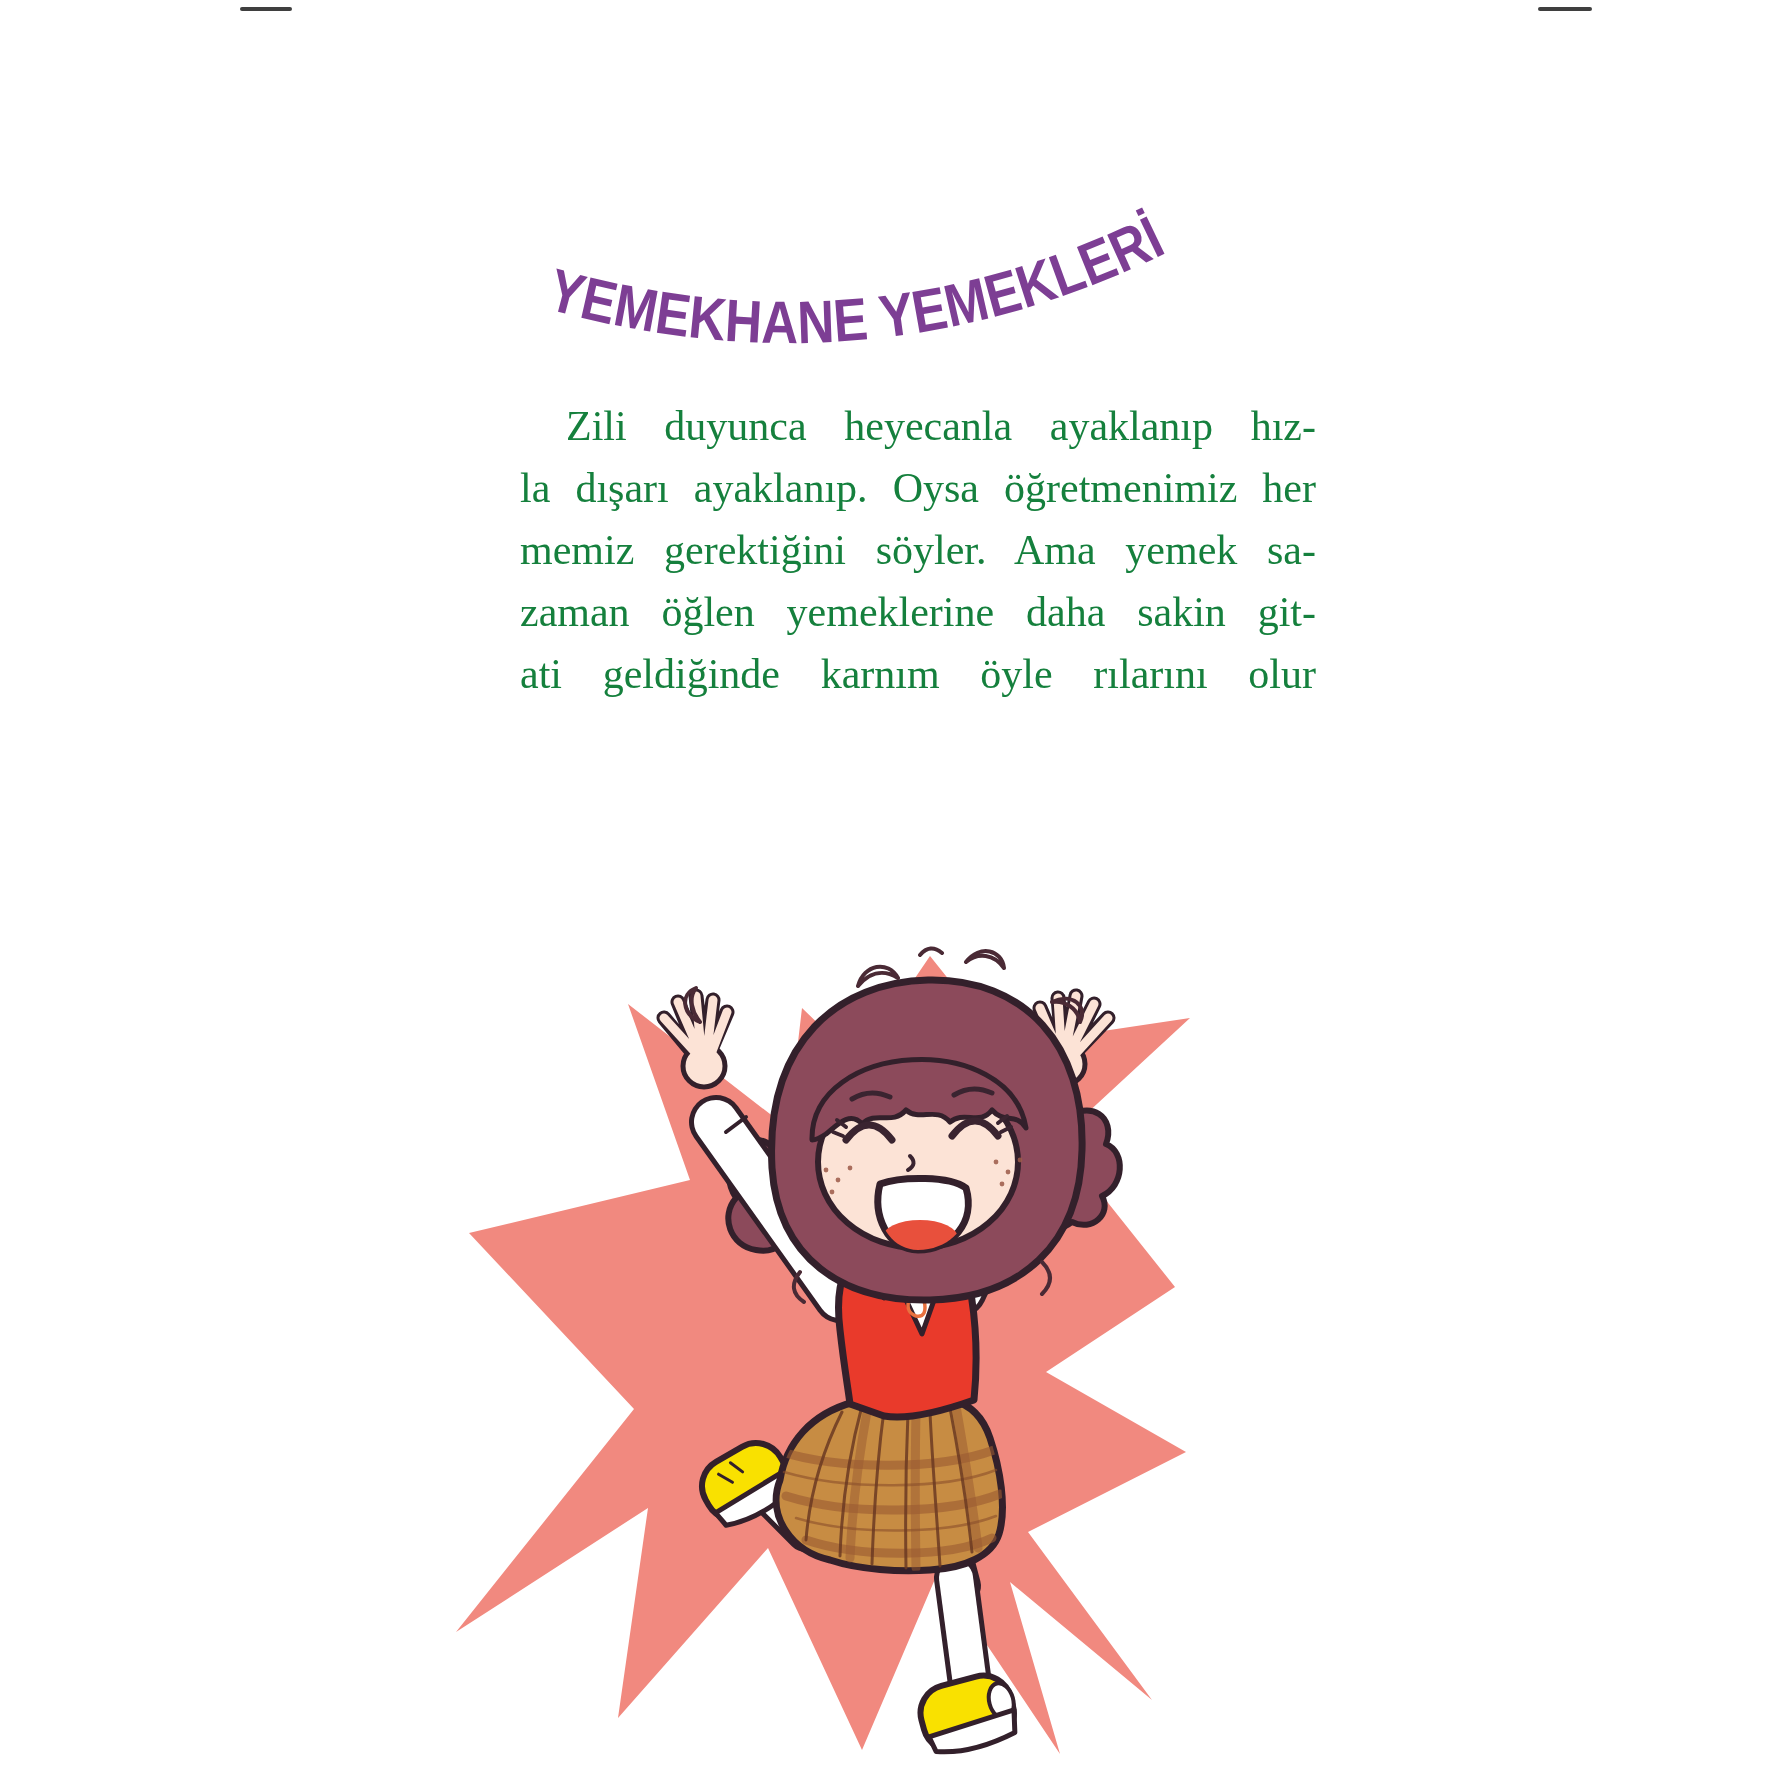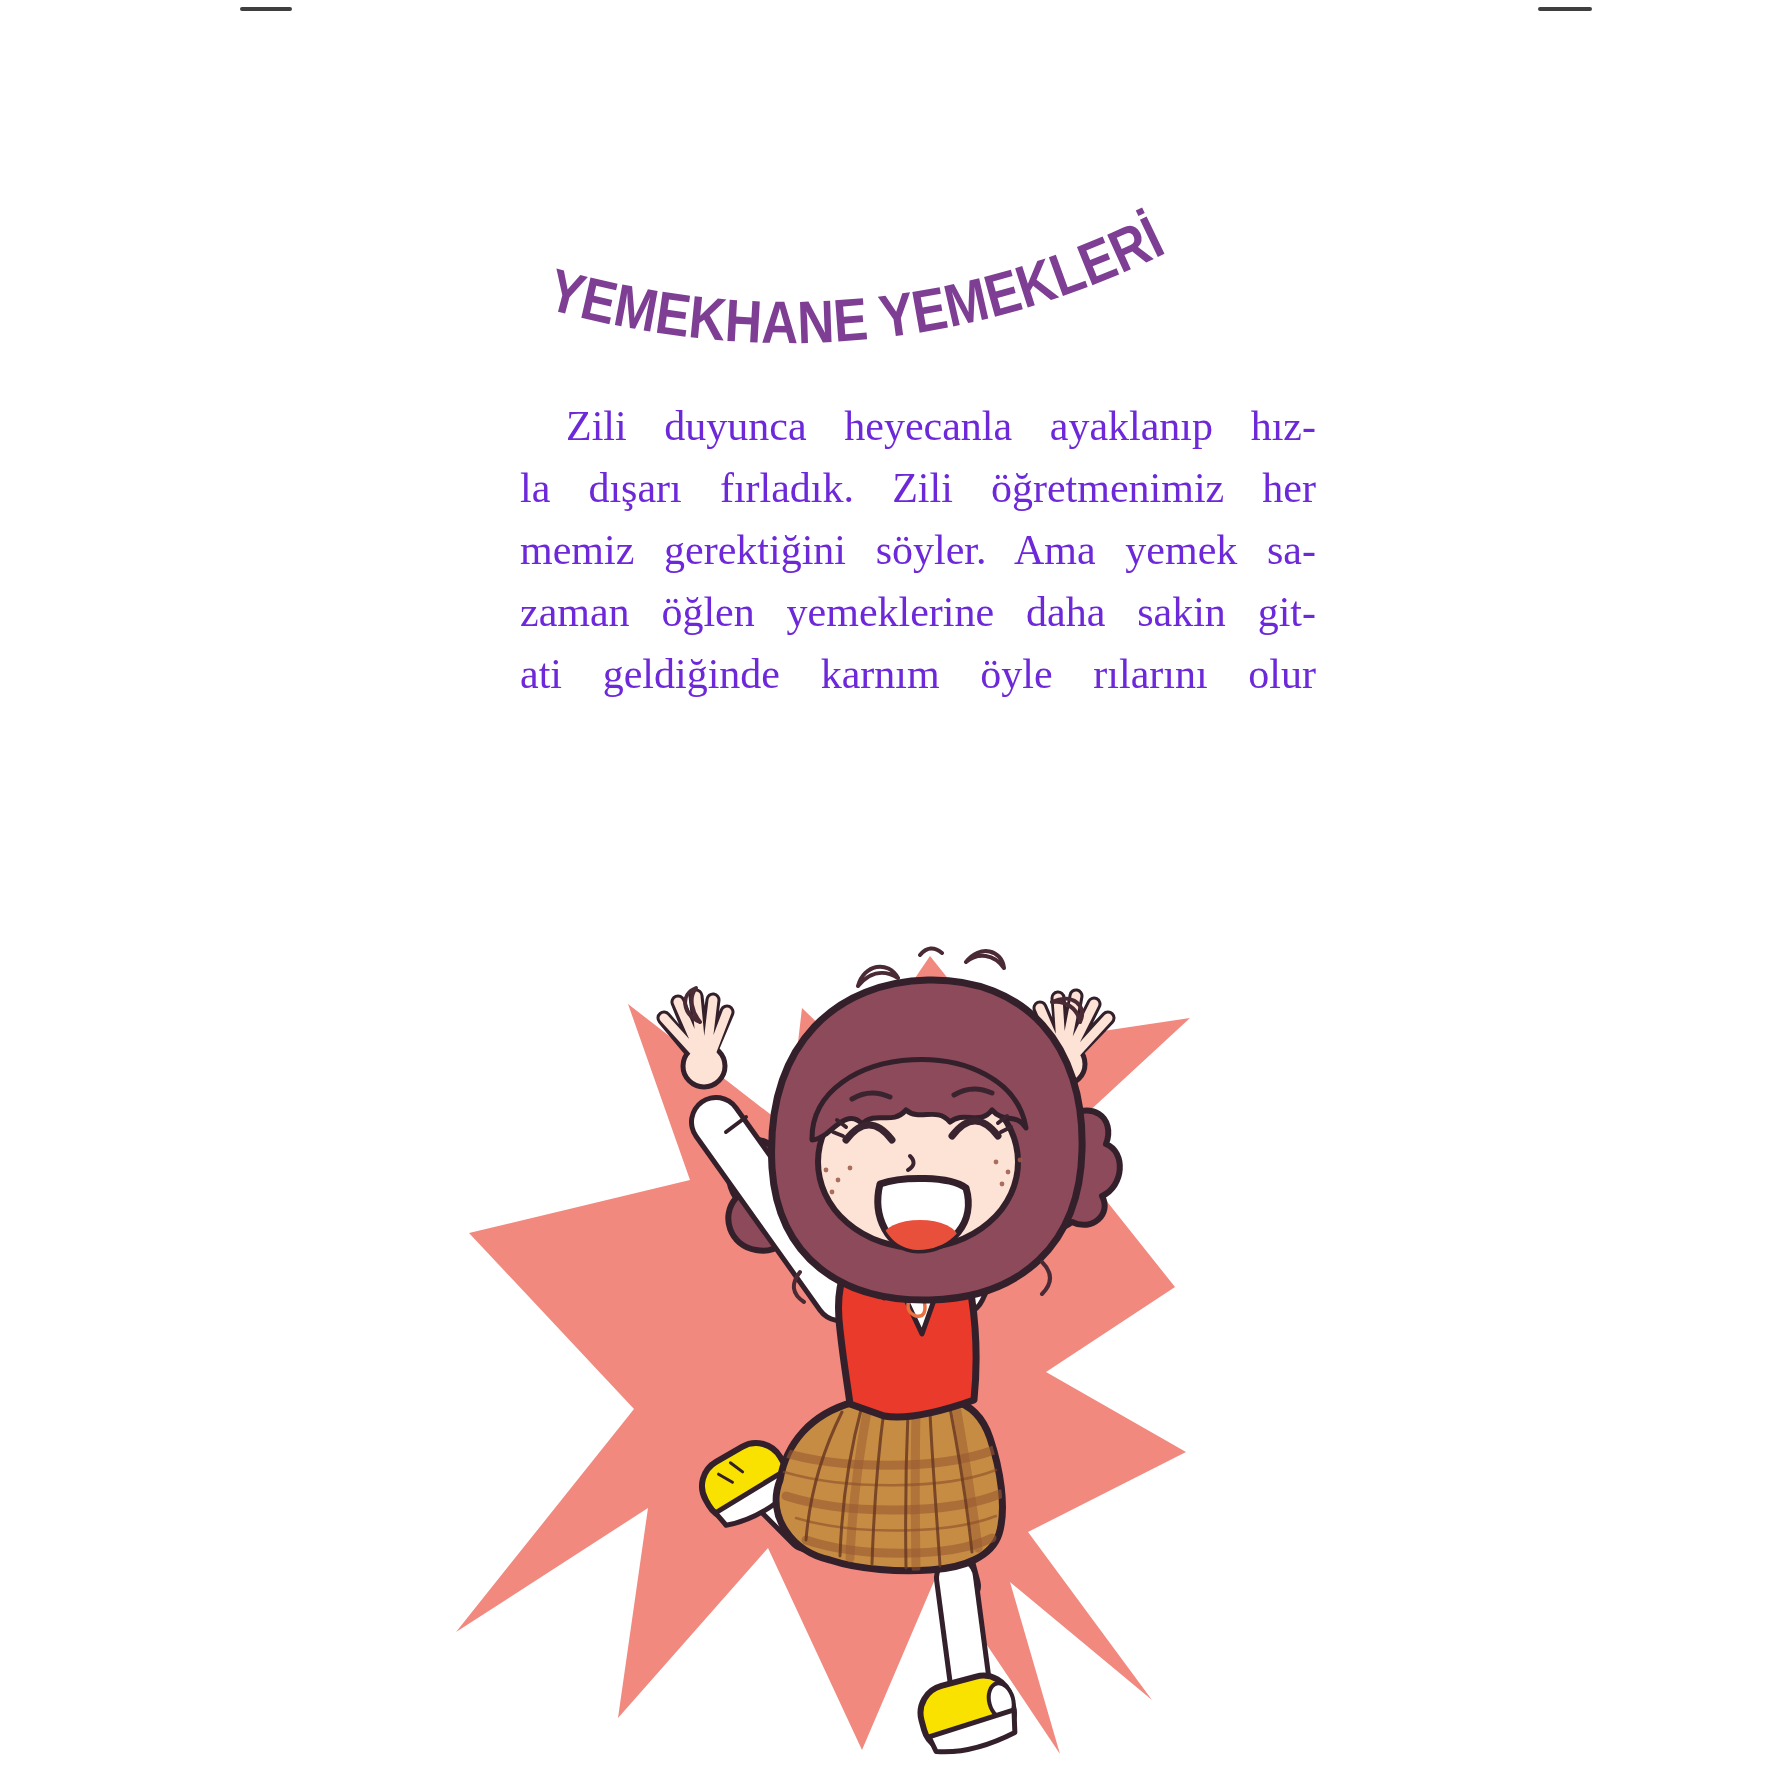--- a/index.html
+++ b/index.html
@@ -8,7 +8,7 @@
   #crop-left{left:240px;top:7px;width:52px;}
   #crop-right{left:1538px;top:7px;width:54px;}
   #art{position:absolute;left:0;top:0;width:1788px;height:1788px;}
-  #paragraph{position:absolute;left:520px;top:395px;width:796px;color:#6d28d9;
+  #paragraph{position:absolute;left:520px;top:395px;width:796px;color:#15803d;
              font-size:42px;line-height:62px;}
   .pline{text-align:justify;text-align-last:justify;}
   .pline.indent{padding-left:46px;}

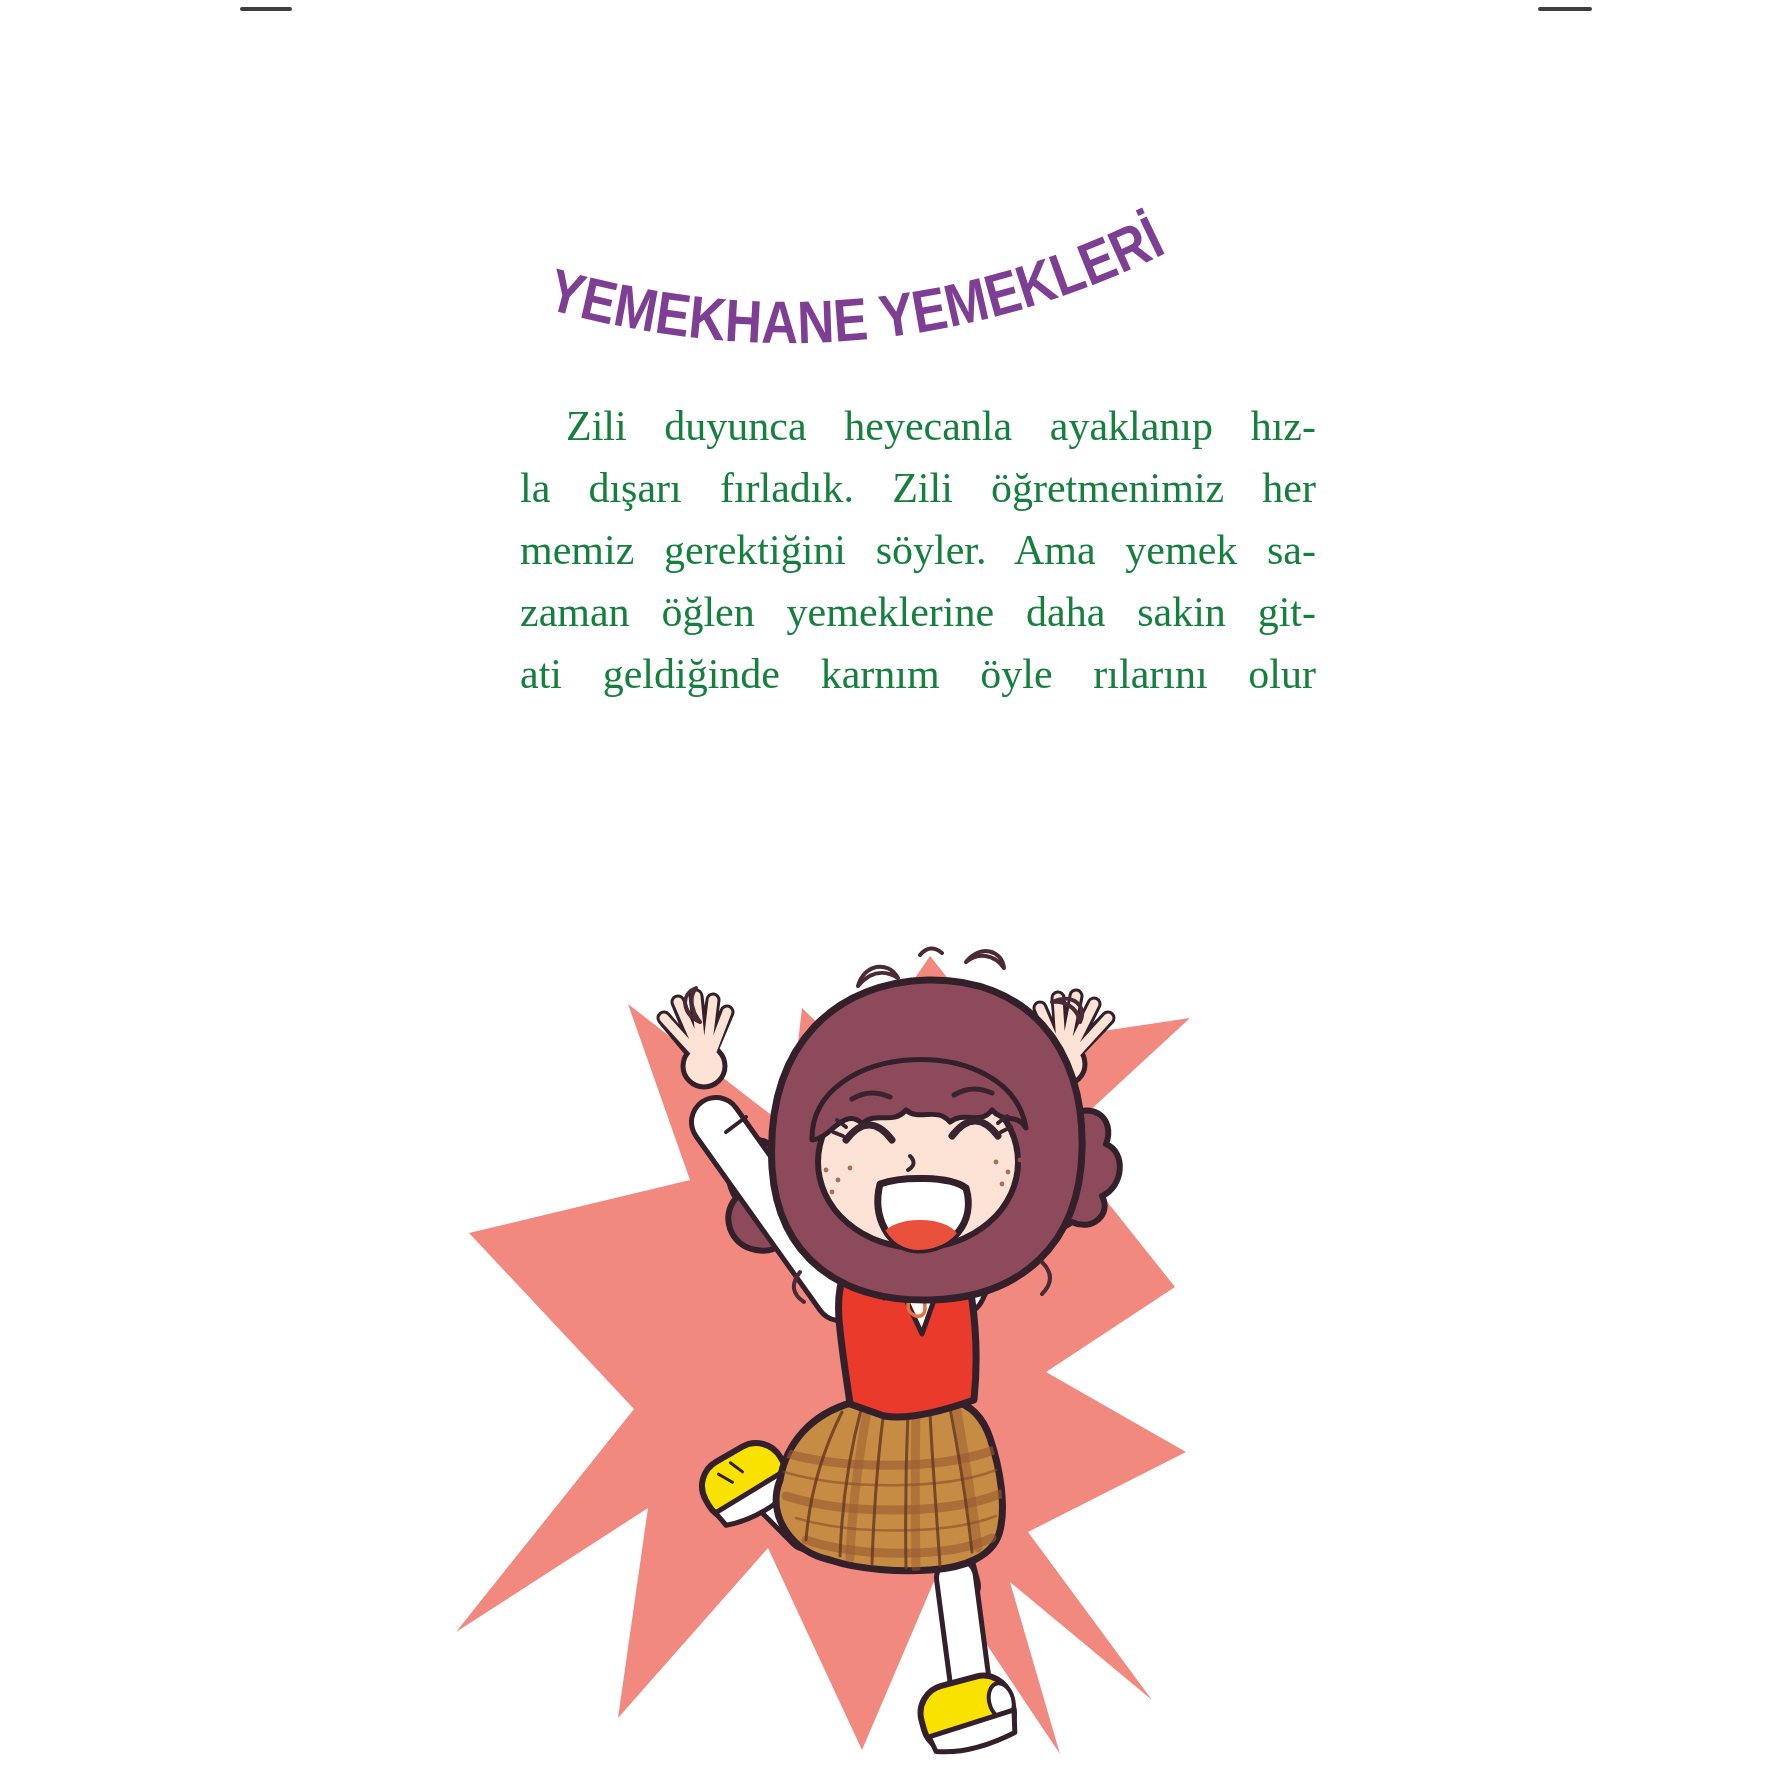--- a/index.html
+++ b/index.html
@@ -135,7 +135,7 @@
 
 <div id="paragraph">
   <div class="pline indent">Zili duyunca heyecanla ayaklanıp hız-</div>
-  <div class="pline">la dışarı fırladık. Zili öğretmenimiz her</div>
+  <div class="pline">la dışarı ayaklanıp. Oysa öğretmenimiz her</div>
   <div class="pline">memiz gerektiğini söyler. Ama yemek sa-</div>
   <div class="pline">zaman öğlen yemeklerine daha sakin git-</div>
   <div class="pline">ati geldiğinde karnım öyle rılarını olur</div>

